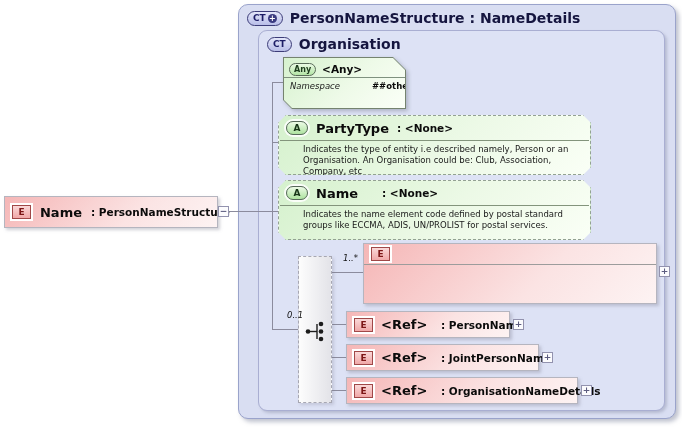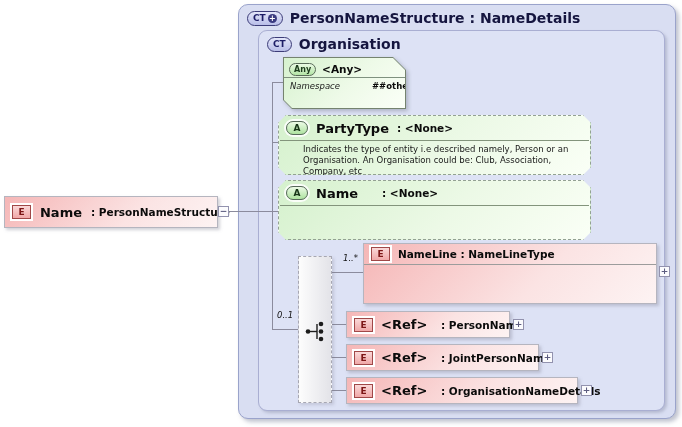--- a/index.html
+++ b/index.html
@@ -165,6 +165,7 @@
       <span class="boxtitle">: &lt;None&gt;</span>
     </div>
     <div class="divider"></div>
+    <div class="desc">Indicates the name element code defined by postal standard groups like ECCMA, ADIS, UN/PROLIST for postal services.</div>
   </div>
 
   <div class="cbar"></div>

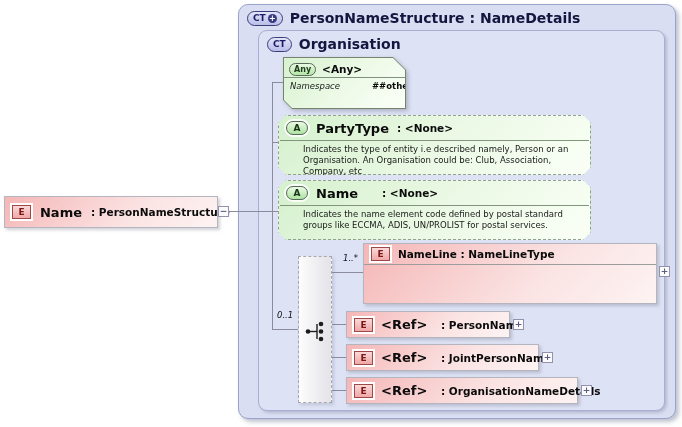--- a/index.html
+++ b/index.html
@@ -183,7 +183,6 @@
   <div class="pbox" style="left:363px; top:243px; width:294px; height:61px;">
     <div class="titlerow">
       <span class="e-badge">E</span>
-      <span class="boxtitle">NameLine : NameLineType</span>
     </div>
     <div class="divider"></div>
   </div>

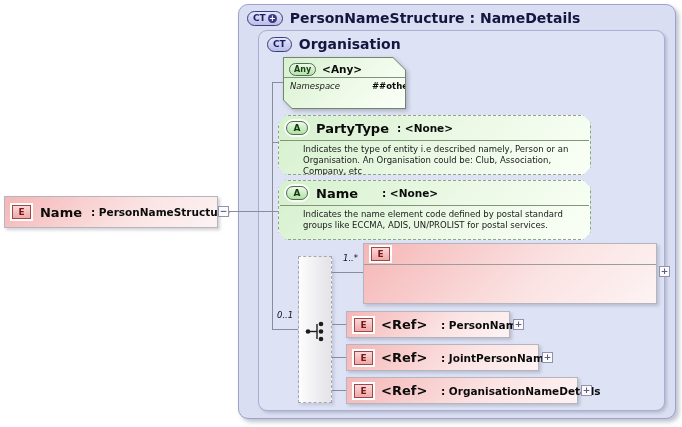--- a/index.html
+++ b/index.html
@@ -177,7 +177,7 @@
     <circle cx="17" cy="10.5" r="2.3" fill="#1c1c1c"></circle>
     <circle cx="17" cy="18" r="2.3" fill="#1c1c1c"></circle>
   </svg>
-  <span class="card" style="left:277px; top:310px;">0..1</span>
+  <span class="card" style="left:287px; top:310px;">0..1</span>
   <span class="card" style="left:343px; top:253px;">1..*</span>
 
   <div class="pbox" style="left:363px; top:243px; width:294px; height:61px;">

